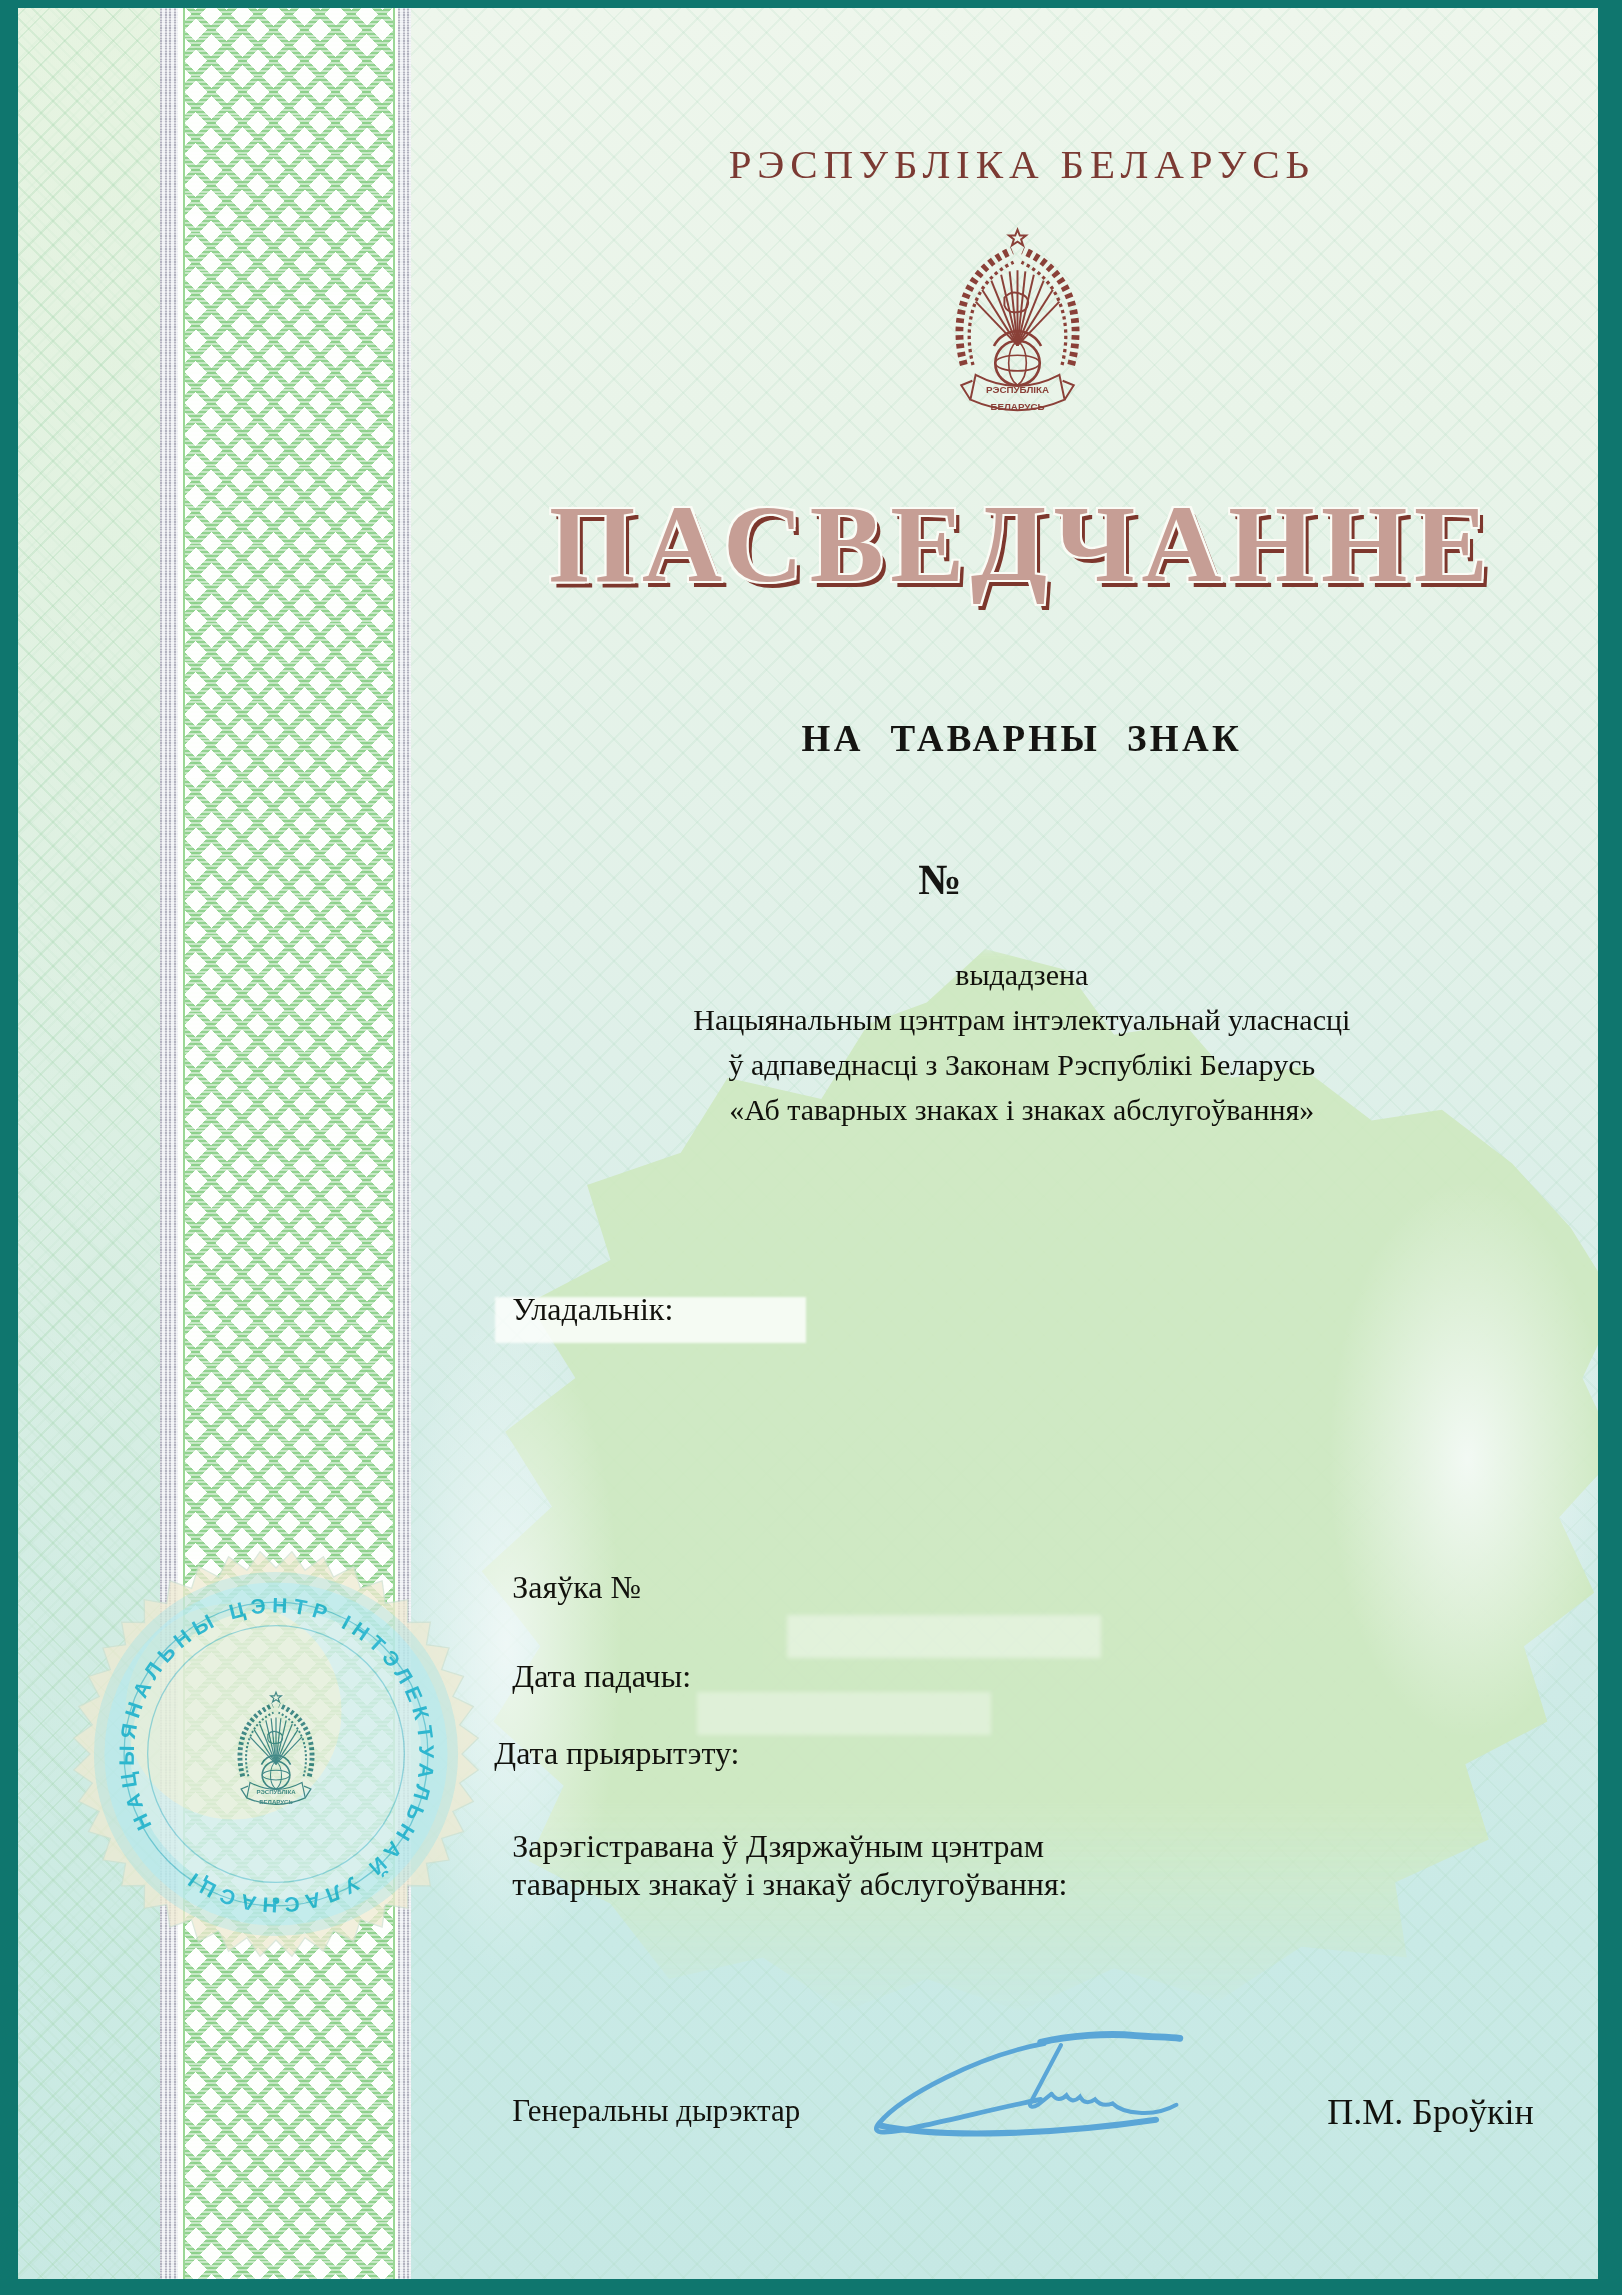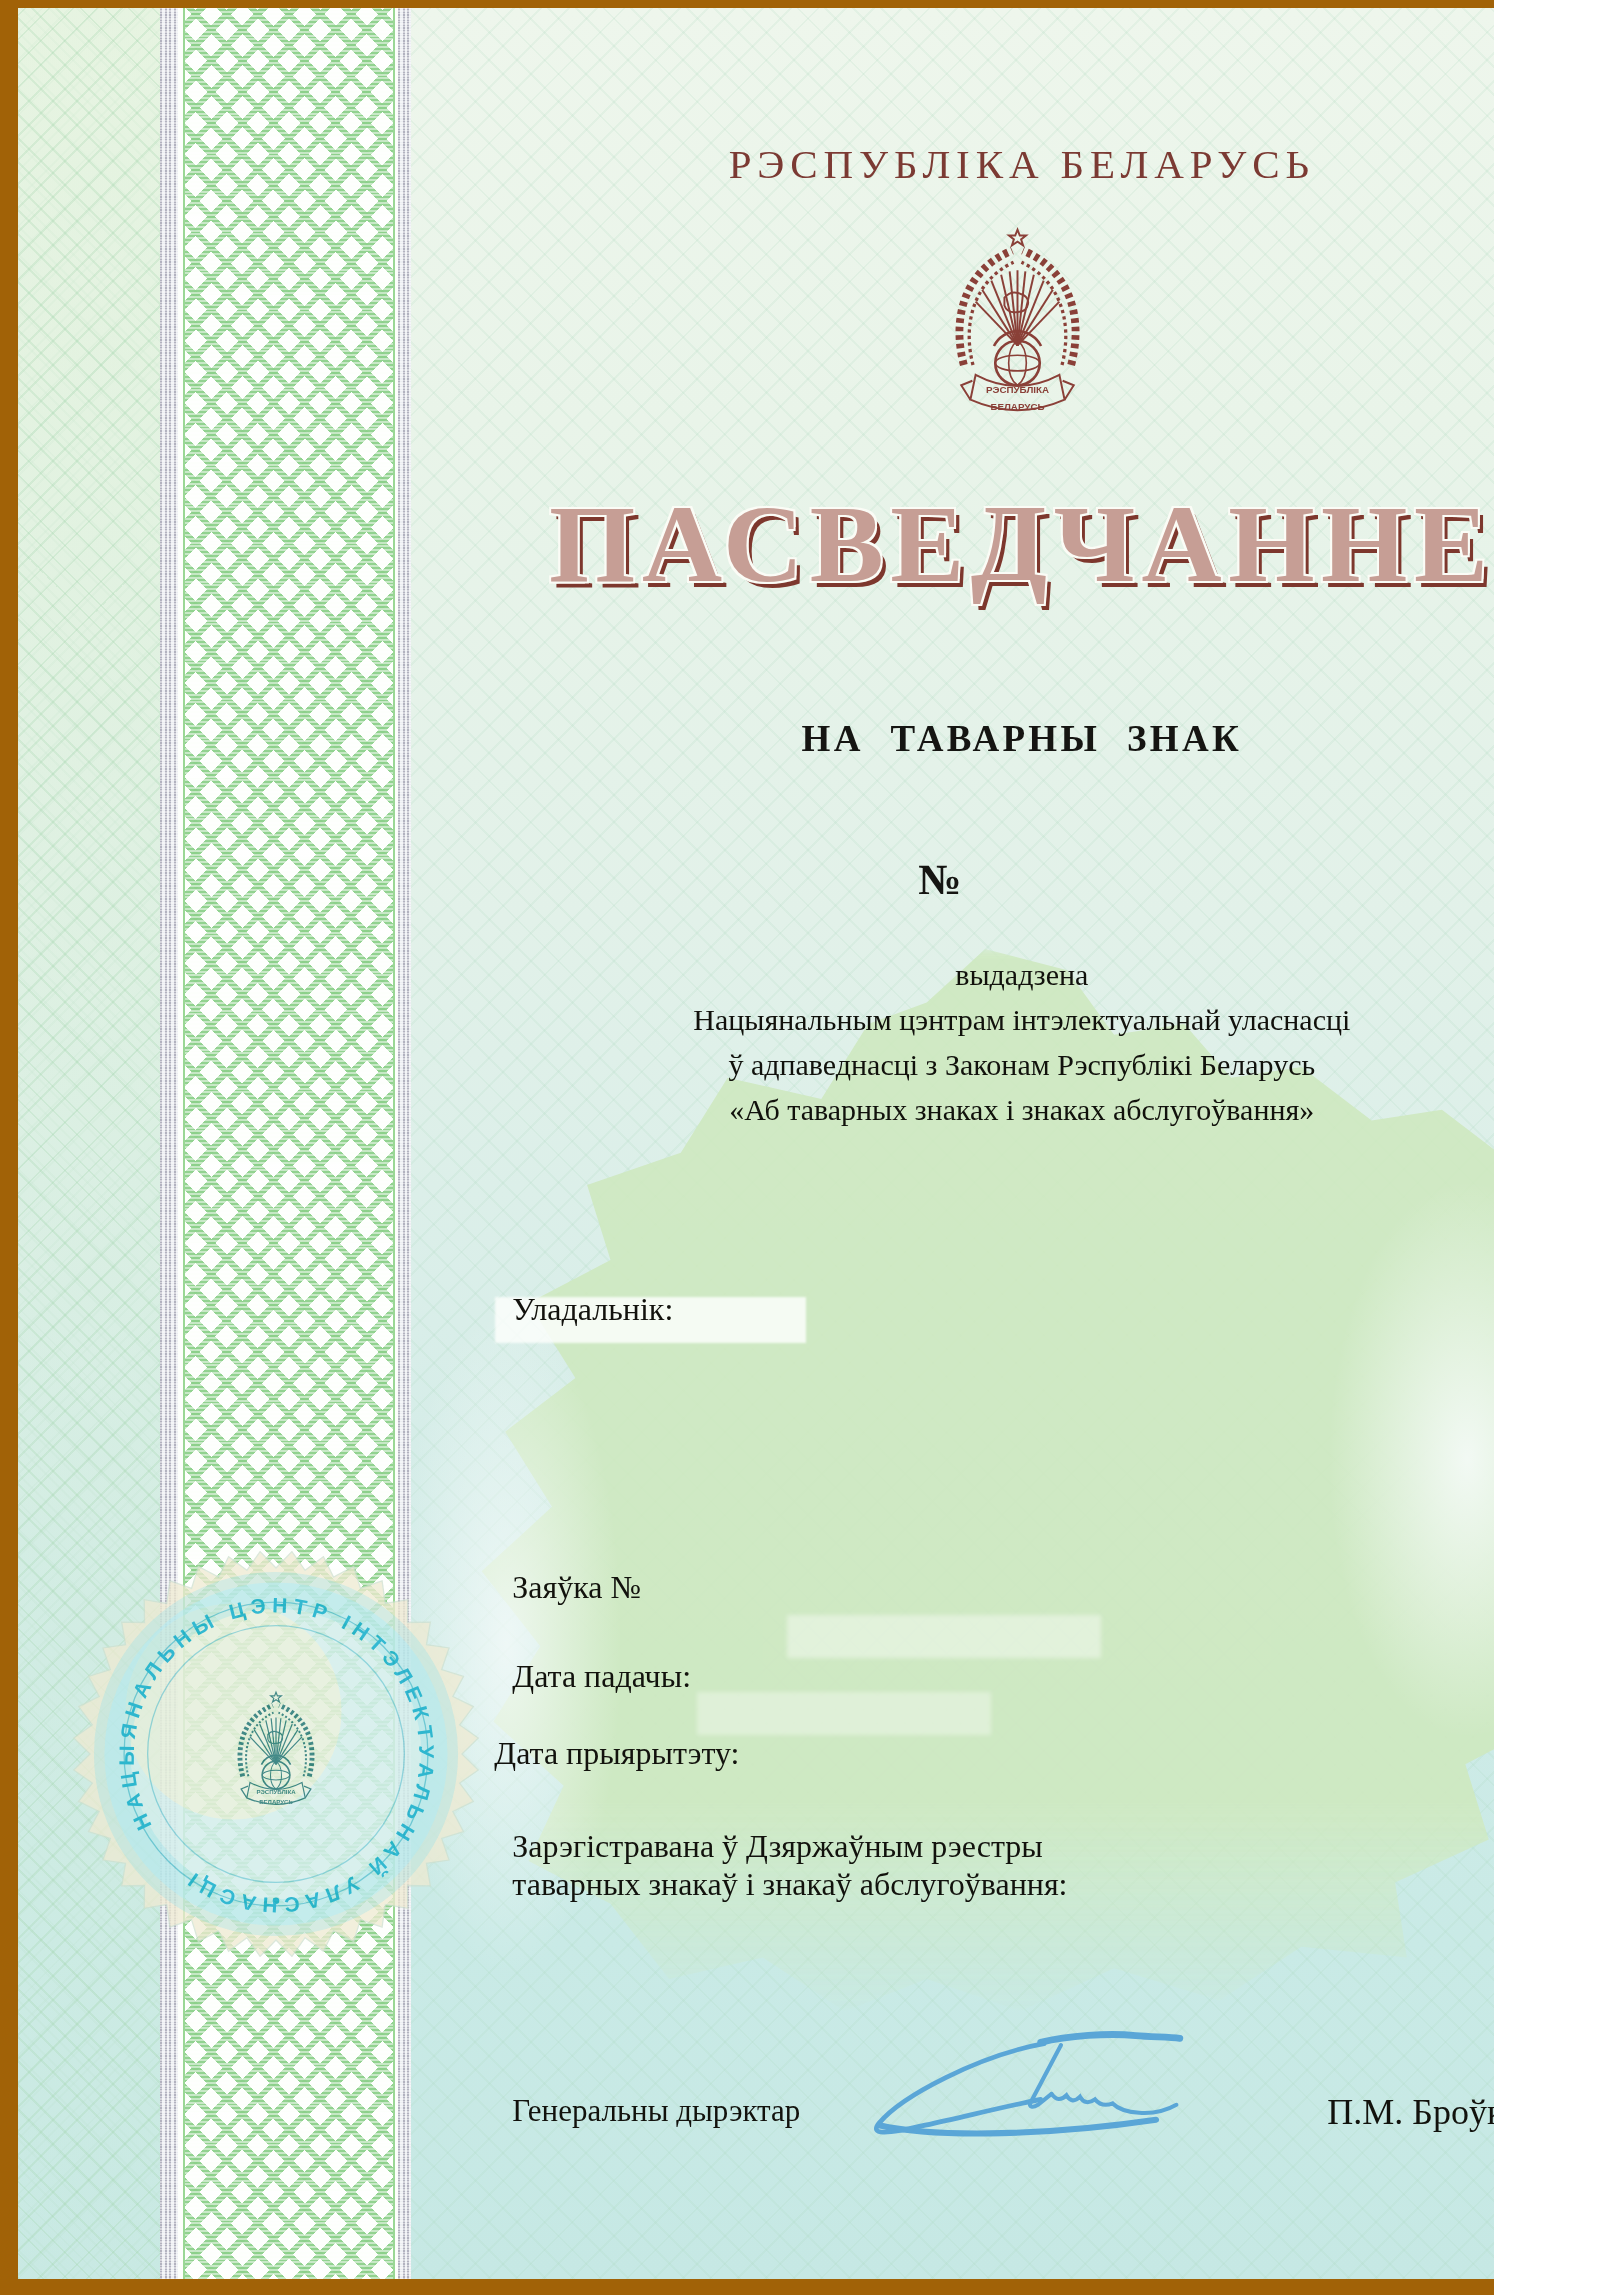--- a/index.html
+++ b/index.html
@@ -4,7 +4,7 @@
 <style>
   html,body{margin:0;padding:0;}
   body{font-family:"Liberation Serif","DejaVu Serif",serif;}
-  .page{position:relative;width:1494px;height:2295px;background:#a16207;overflow:hidden;}
+  .page{position:relative;width:1622px;height:2295px;background:#0f766e;overflow:hidden;}
   .scan{position:absolute;left:18.3px;top:7.9px;width:1580px;height:2271px;overflow:hidden;
     background:
       repeating-linear-gradient(45deg, rgba(168,214,186,0.16) 0 2px, rgba(0,0,0,0) 2px 19.6px),

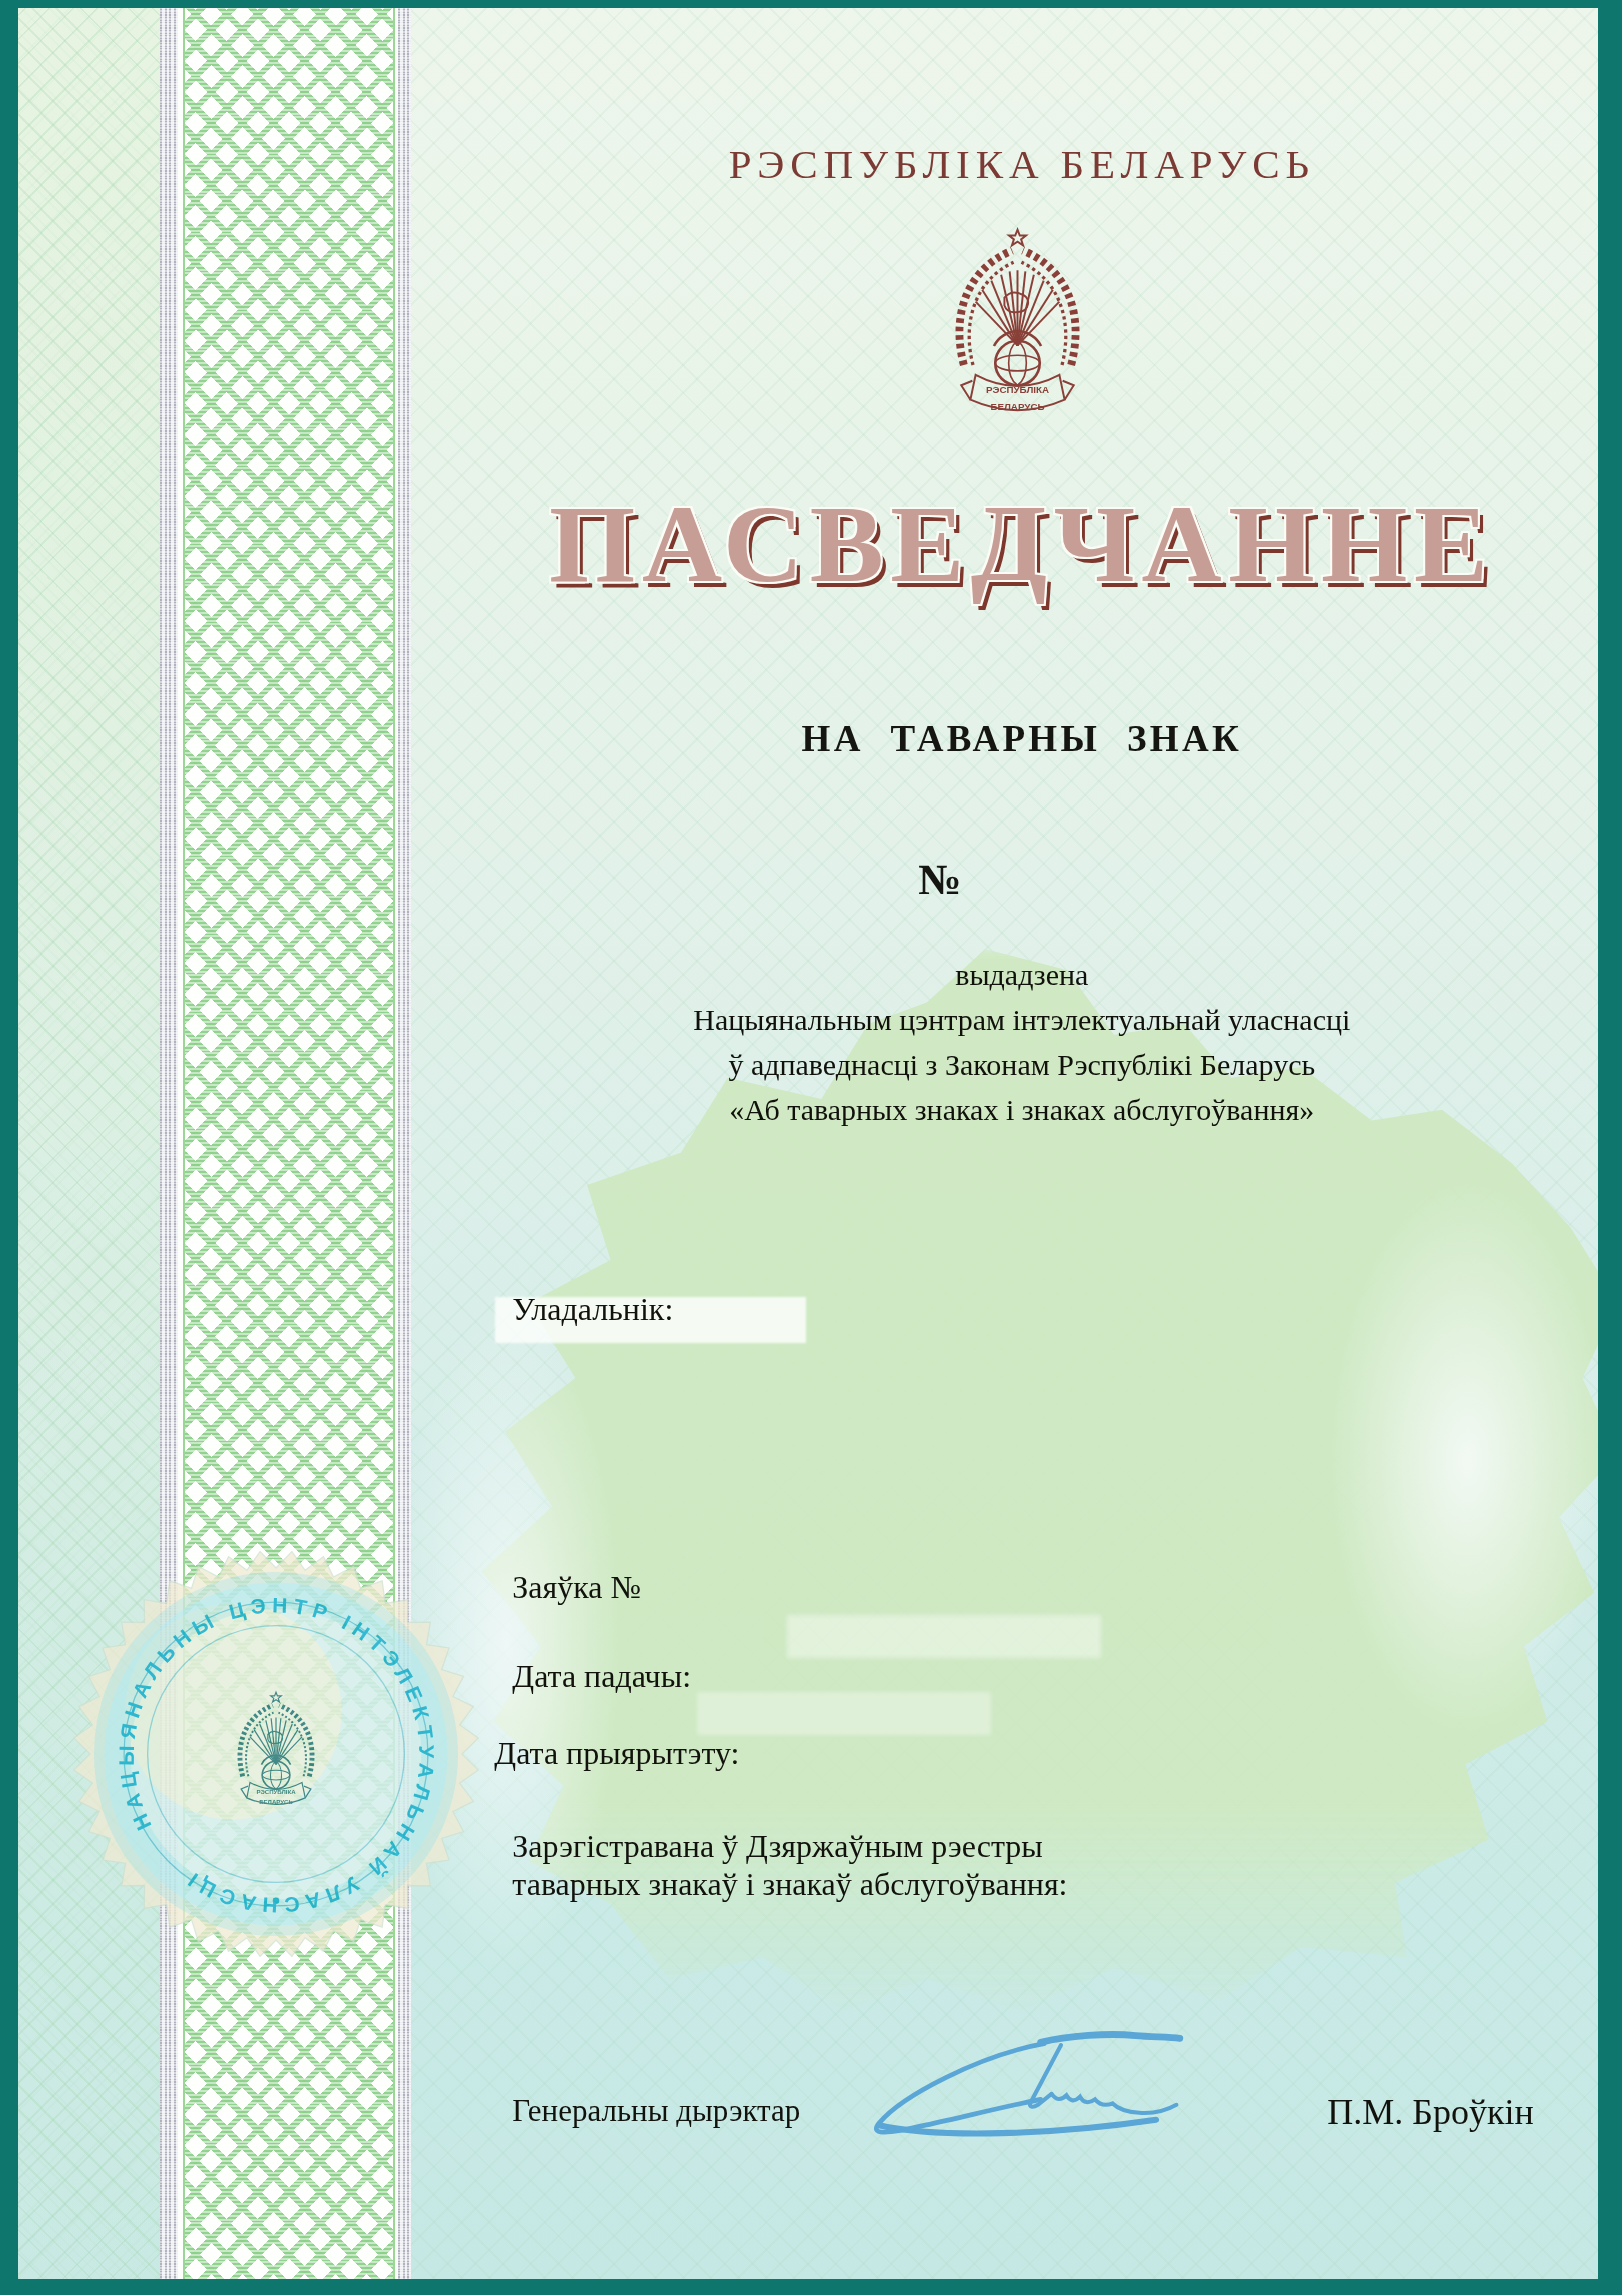--- a/index.html
+++ b/index.html
@@ -150,7 +150,7 @@
     <div class="txt label filing-label">Дата падачы:</div>
     <div class="txt label priority-label">Дата прыярытэту:</div>
     <div class="txt label registered-label">
-      <div>Зарэгістравана ў Дзяржаўным рэестры</div>
+      <div>Зарэгістравана ў Дзяржаўным цэнтрам</div>
       <div>таварных знакаў і знакаў абслугоўвання:</div>
     </div>
 

